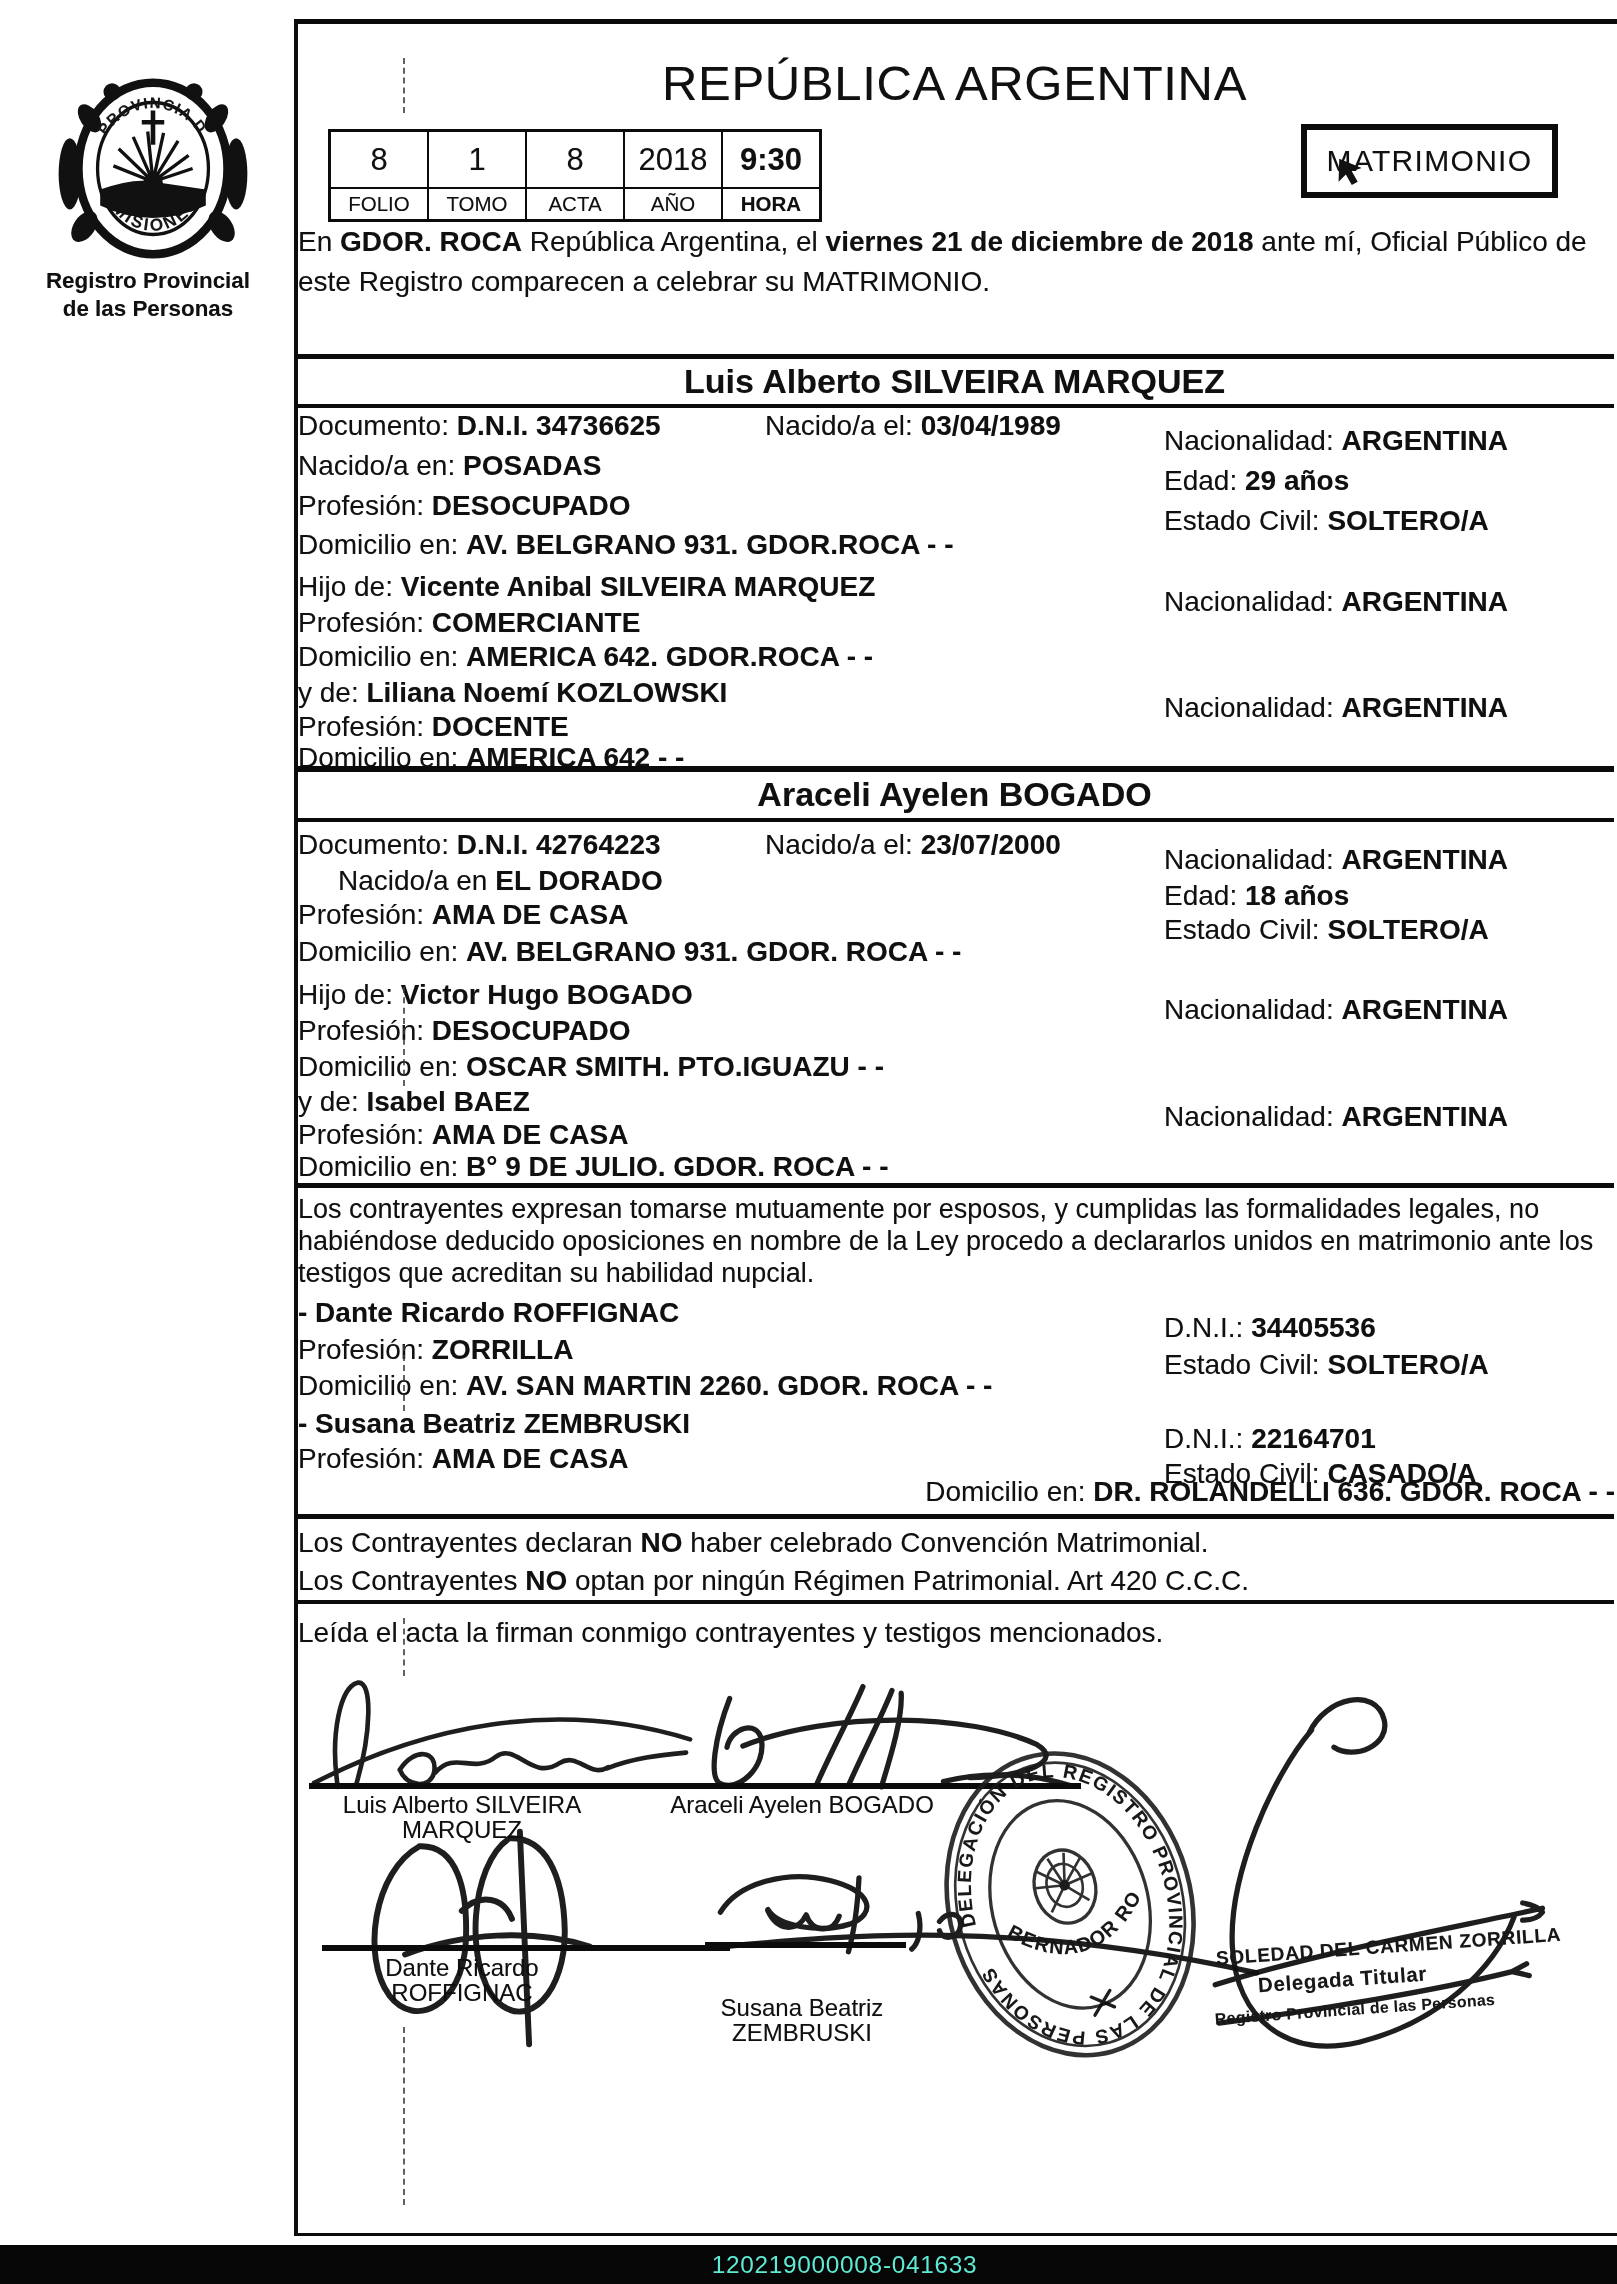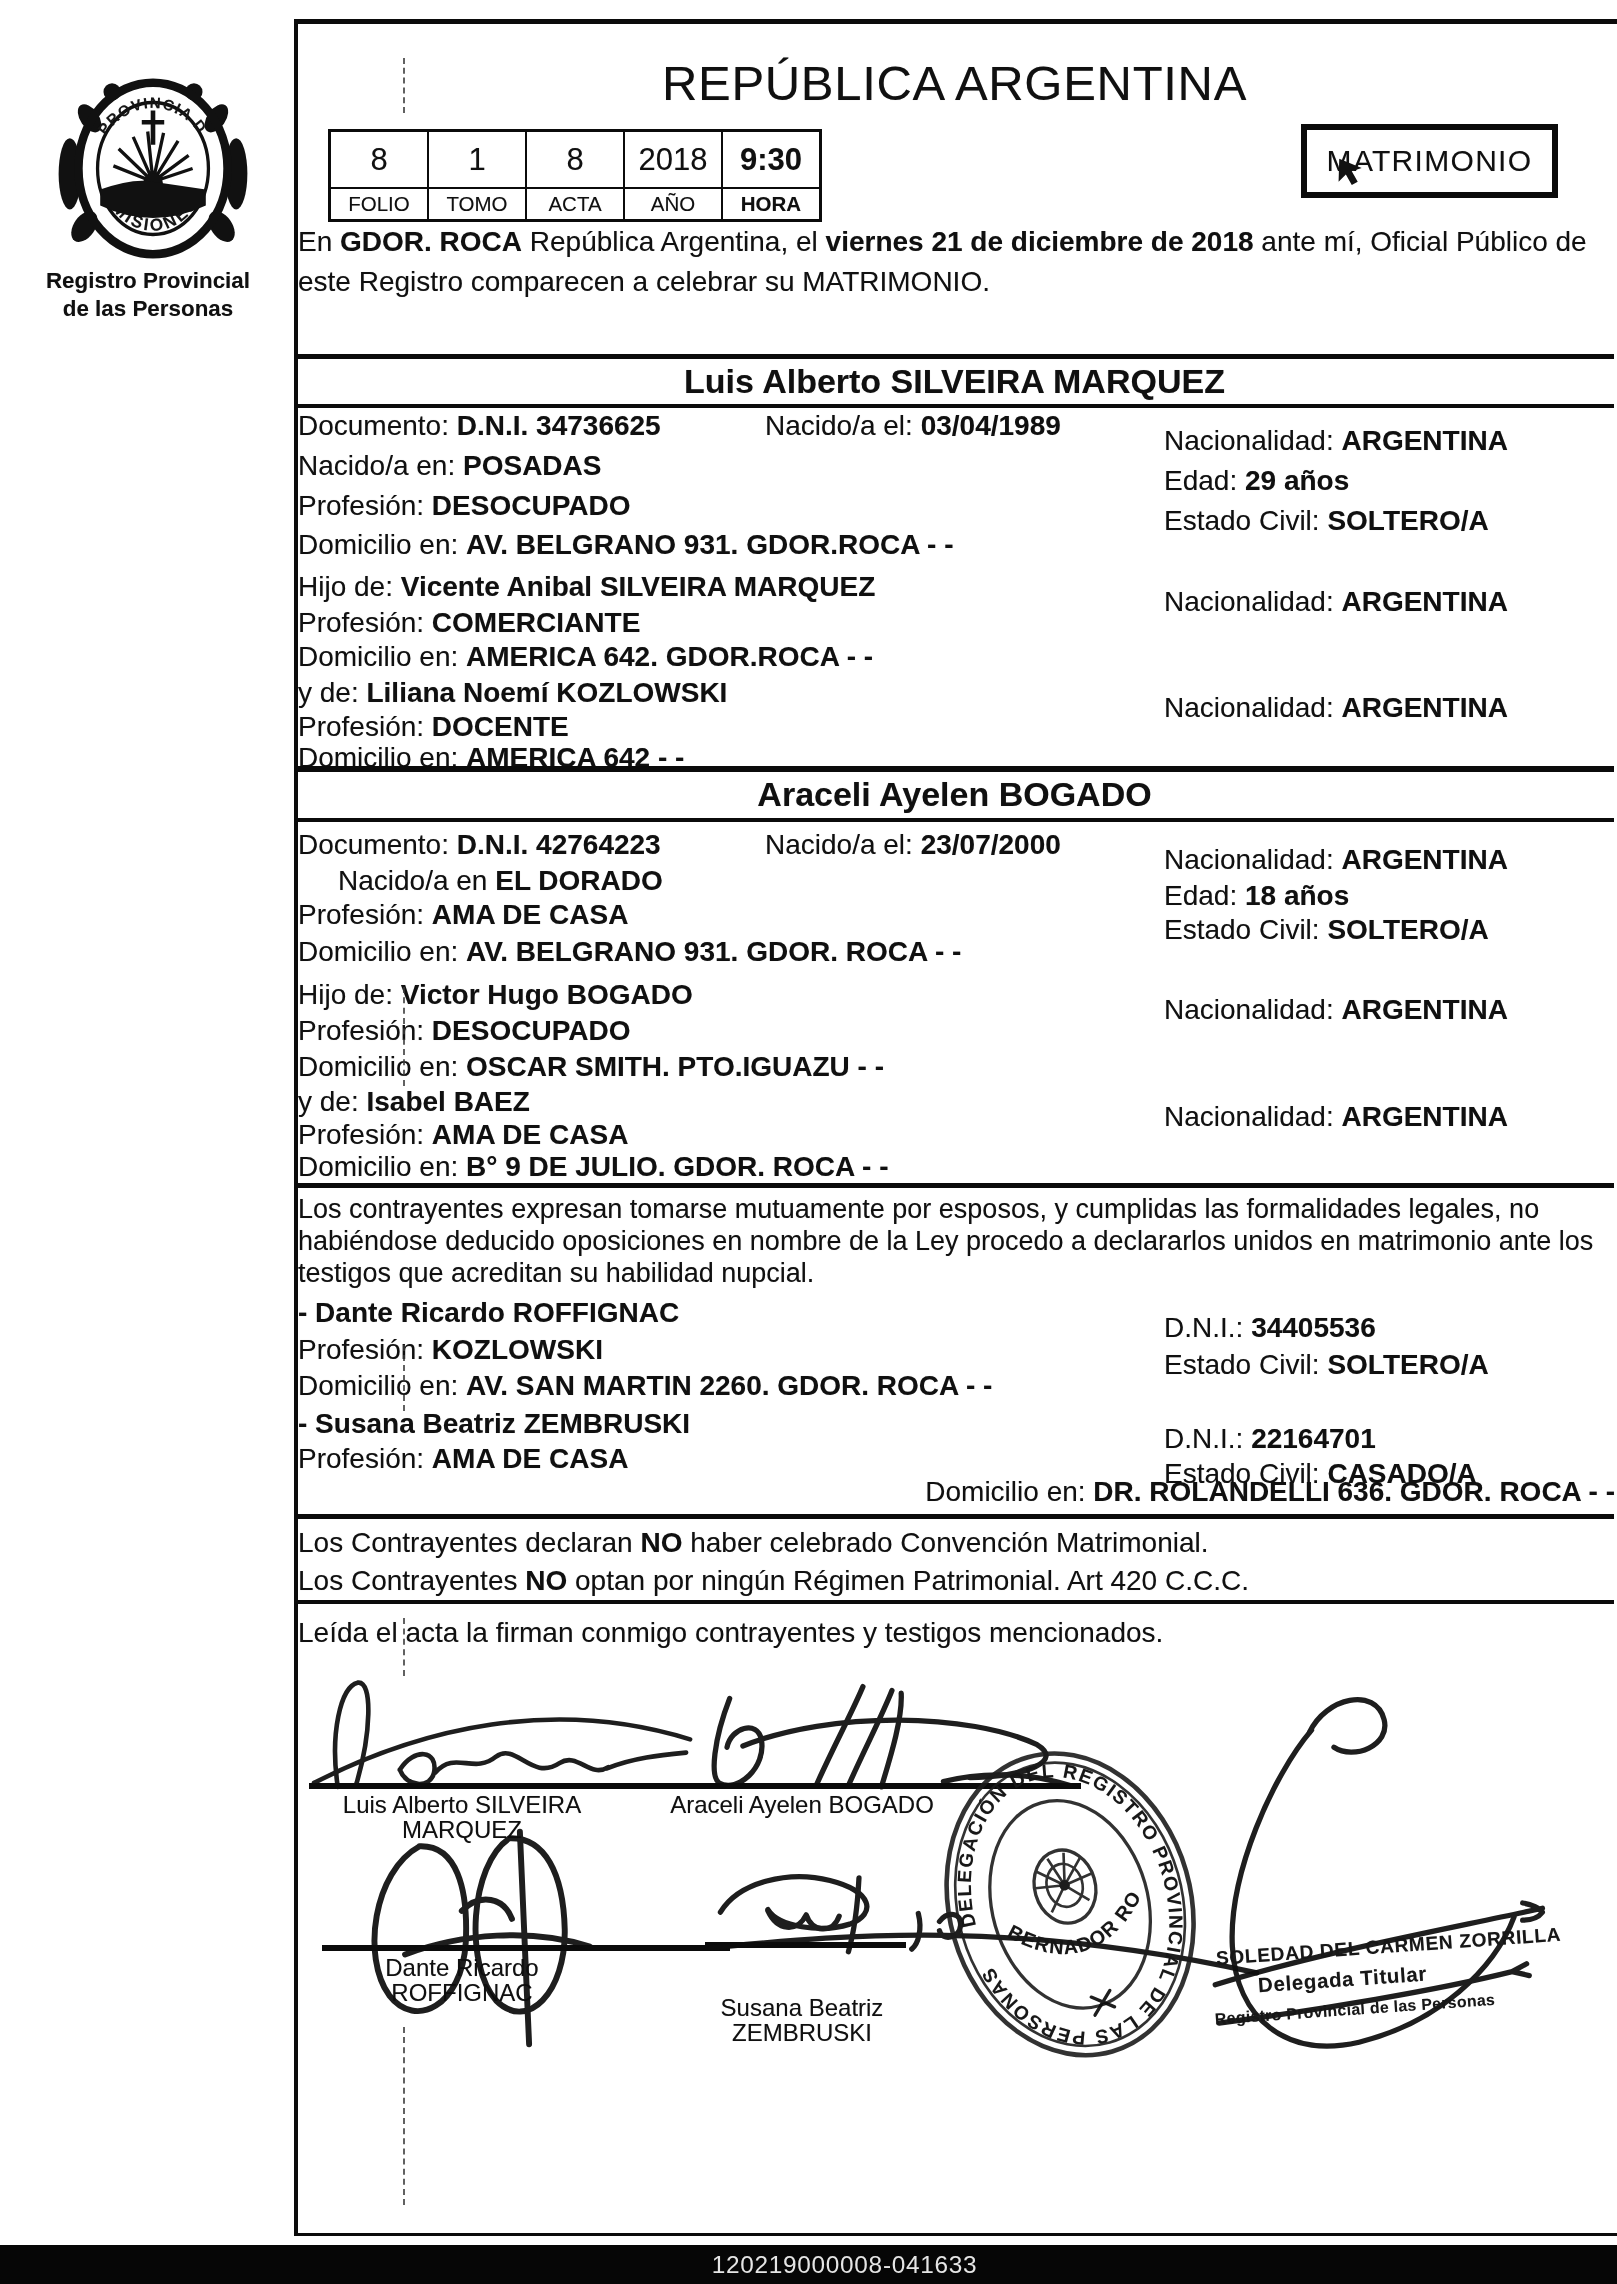--- a/index.html
+++ b/index.html
@@ -192,7 +192,7 @@
     <span class="rgt"><span class="lab">D.N.I.: </span><span class="val">34405536</span></span>
   </div>
   <div class="line" style="top:1334px;">
-    <span class="lab">Profesión: </span><span class="val">KOZLOWSKI</span>
+    <span class="lab">Profesión: </span><span class="val">ZORRILLA</span>
     <span class="rgt"><span class="lab">Estado Civil: </span><span class="val">SOLTERO/A</span></span>
   </div>
   <div class="line" style="top:1370px;">

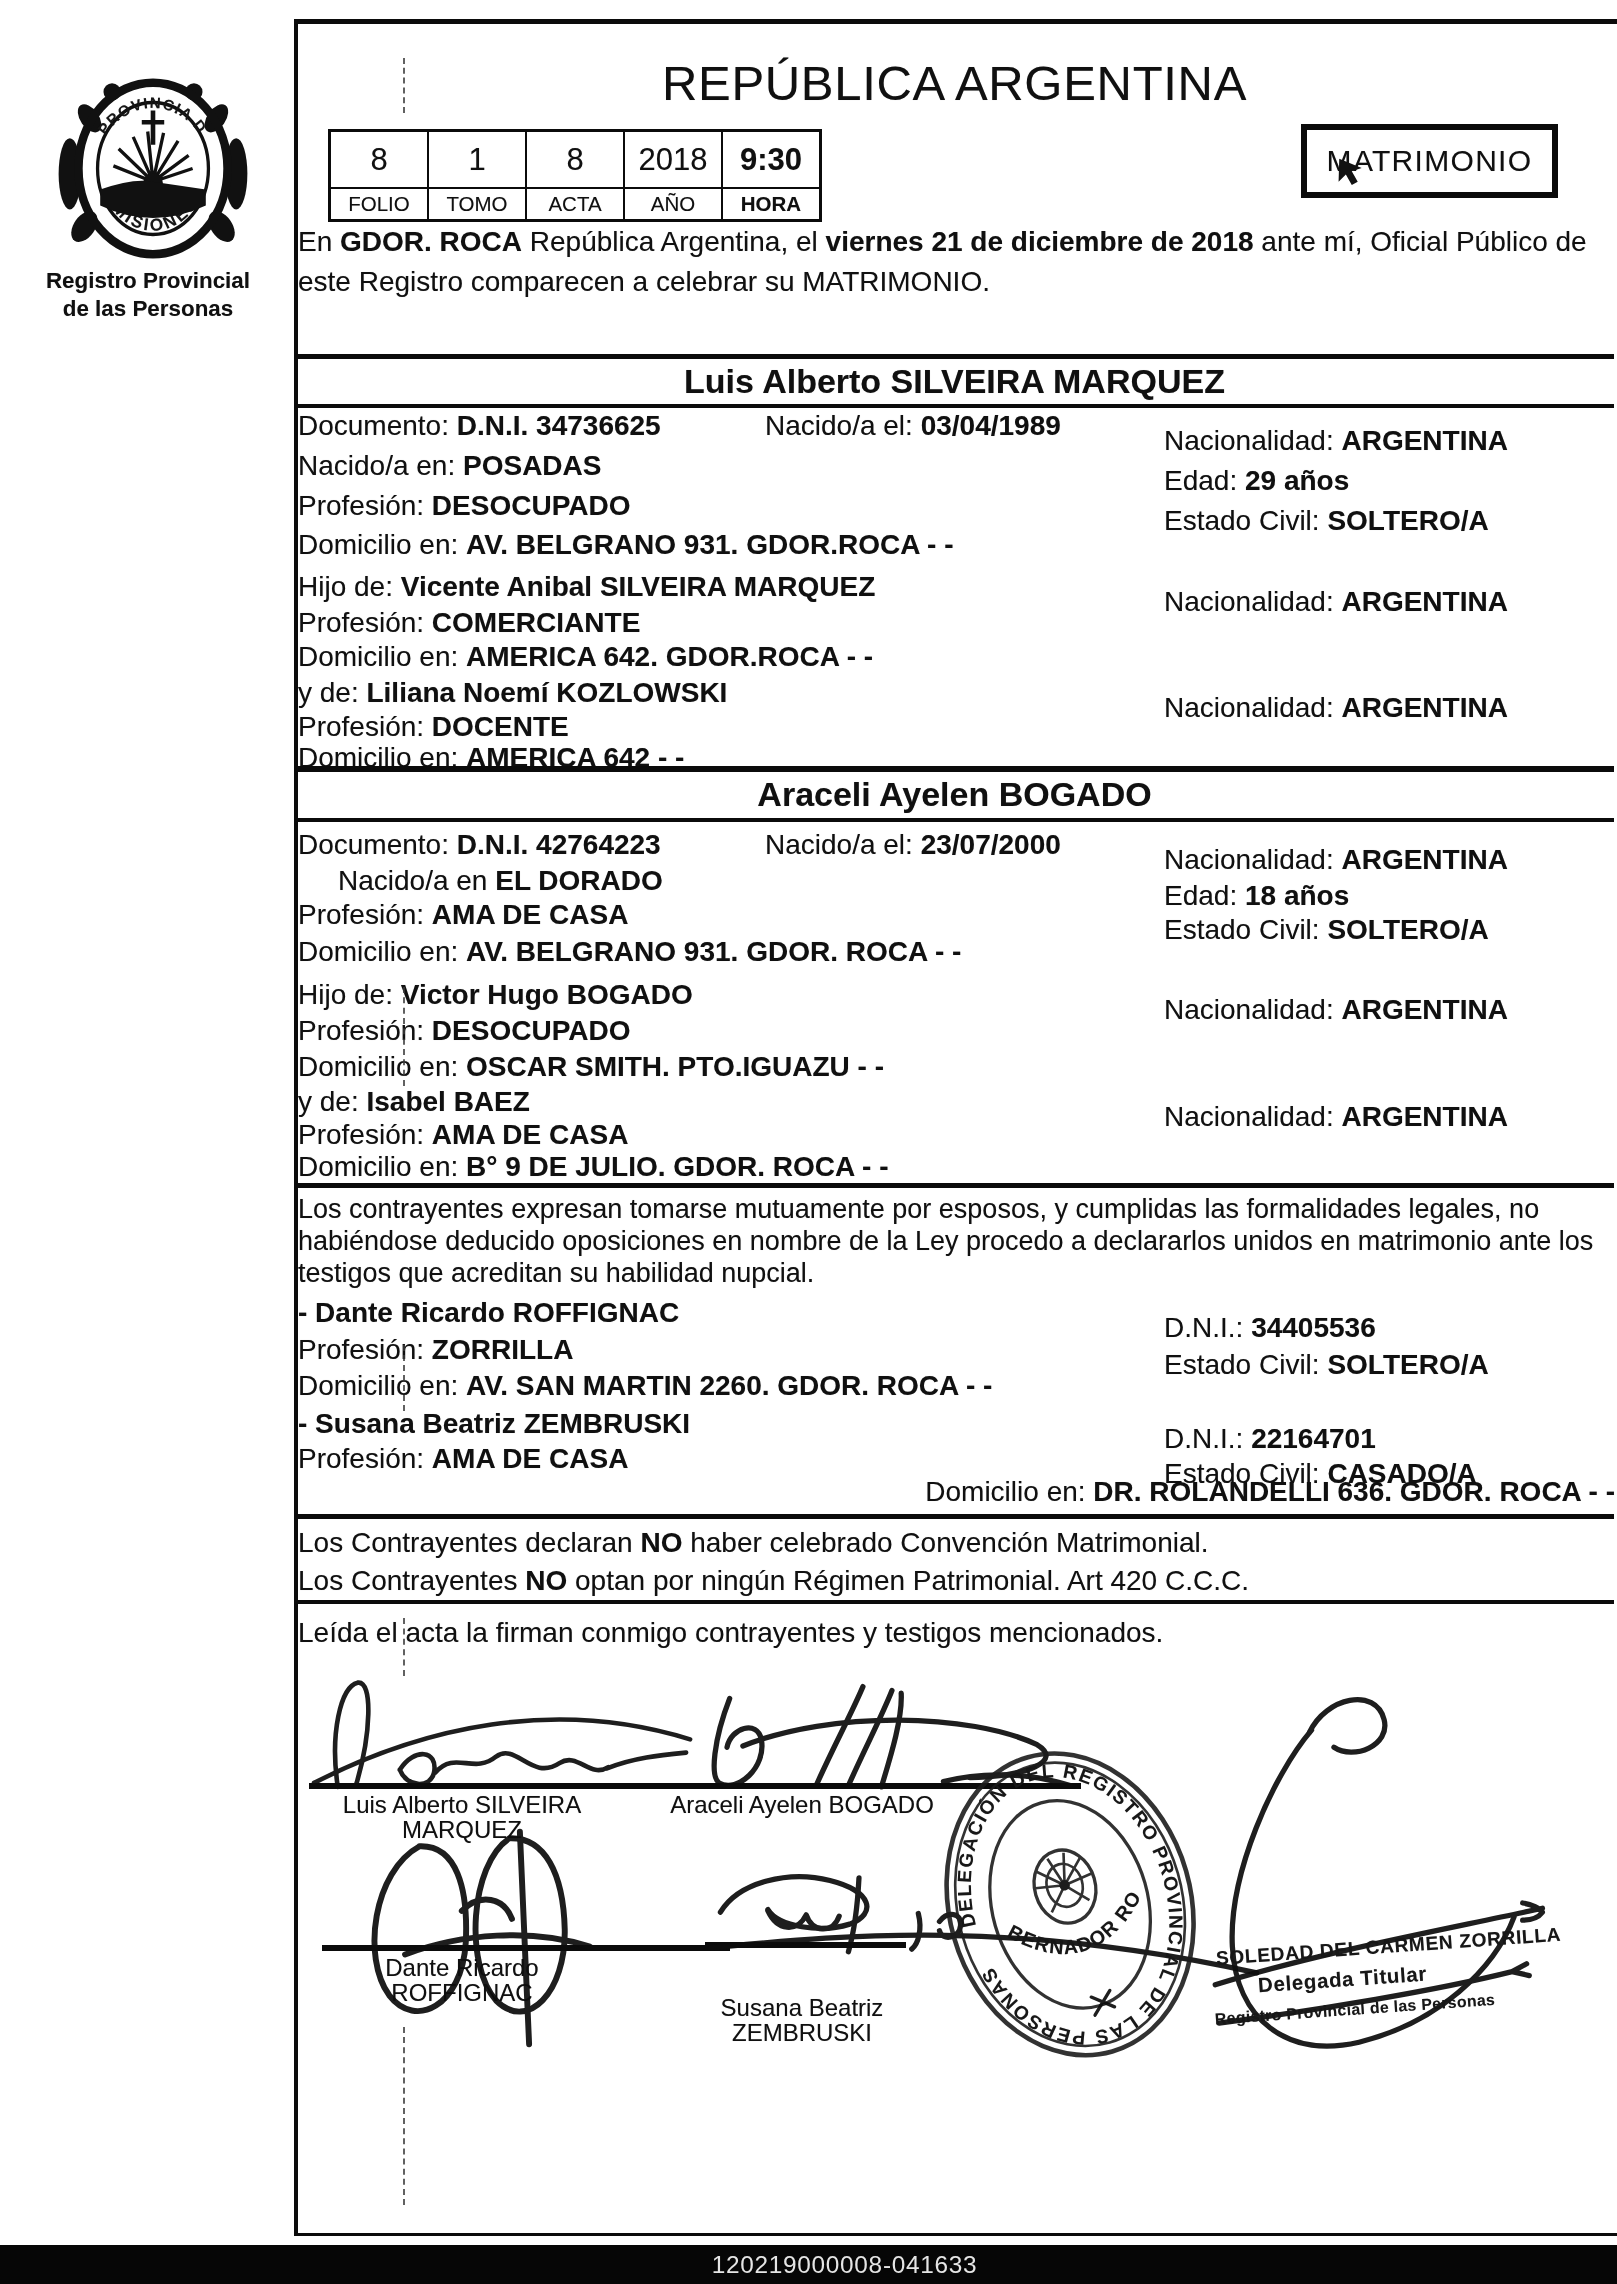--- a/index.html
+++ b/index.html
@@ -34,7 +34,7 @@
            font-weight:700;font-size:22.4px;line-height:28px;}
   .bottombar{position:absolute;left:0;top:2245px;width:1617px;height:39px;background:#060606;
              display:flex;align-items:center;justify-content:center;}
-  .bottomcode{color:#e5e5e5;font-size:24.4px;letter-spacing:0.7px;transform:translateX(36px);text-shadow:none;}
+  .bottomcode{color:#5eead4;font-size:24.4px;letter-spacing:0.7px;transform:translateX(36px);text-shadow:none;}
   svg{position:absolute;left:0;top:0;}
   .ink{stroke:#0d0d0d;fill:none;stroke-linecap:round;stroke-linejoin:round;opacity:.93;}
   .stampink{stroke:#1c1c1c;fill:none;opacity:.9;}

